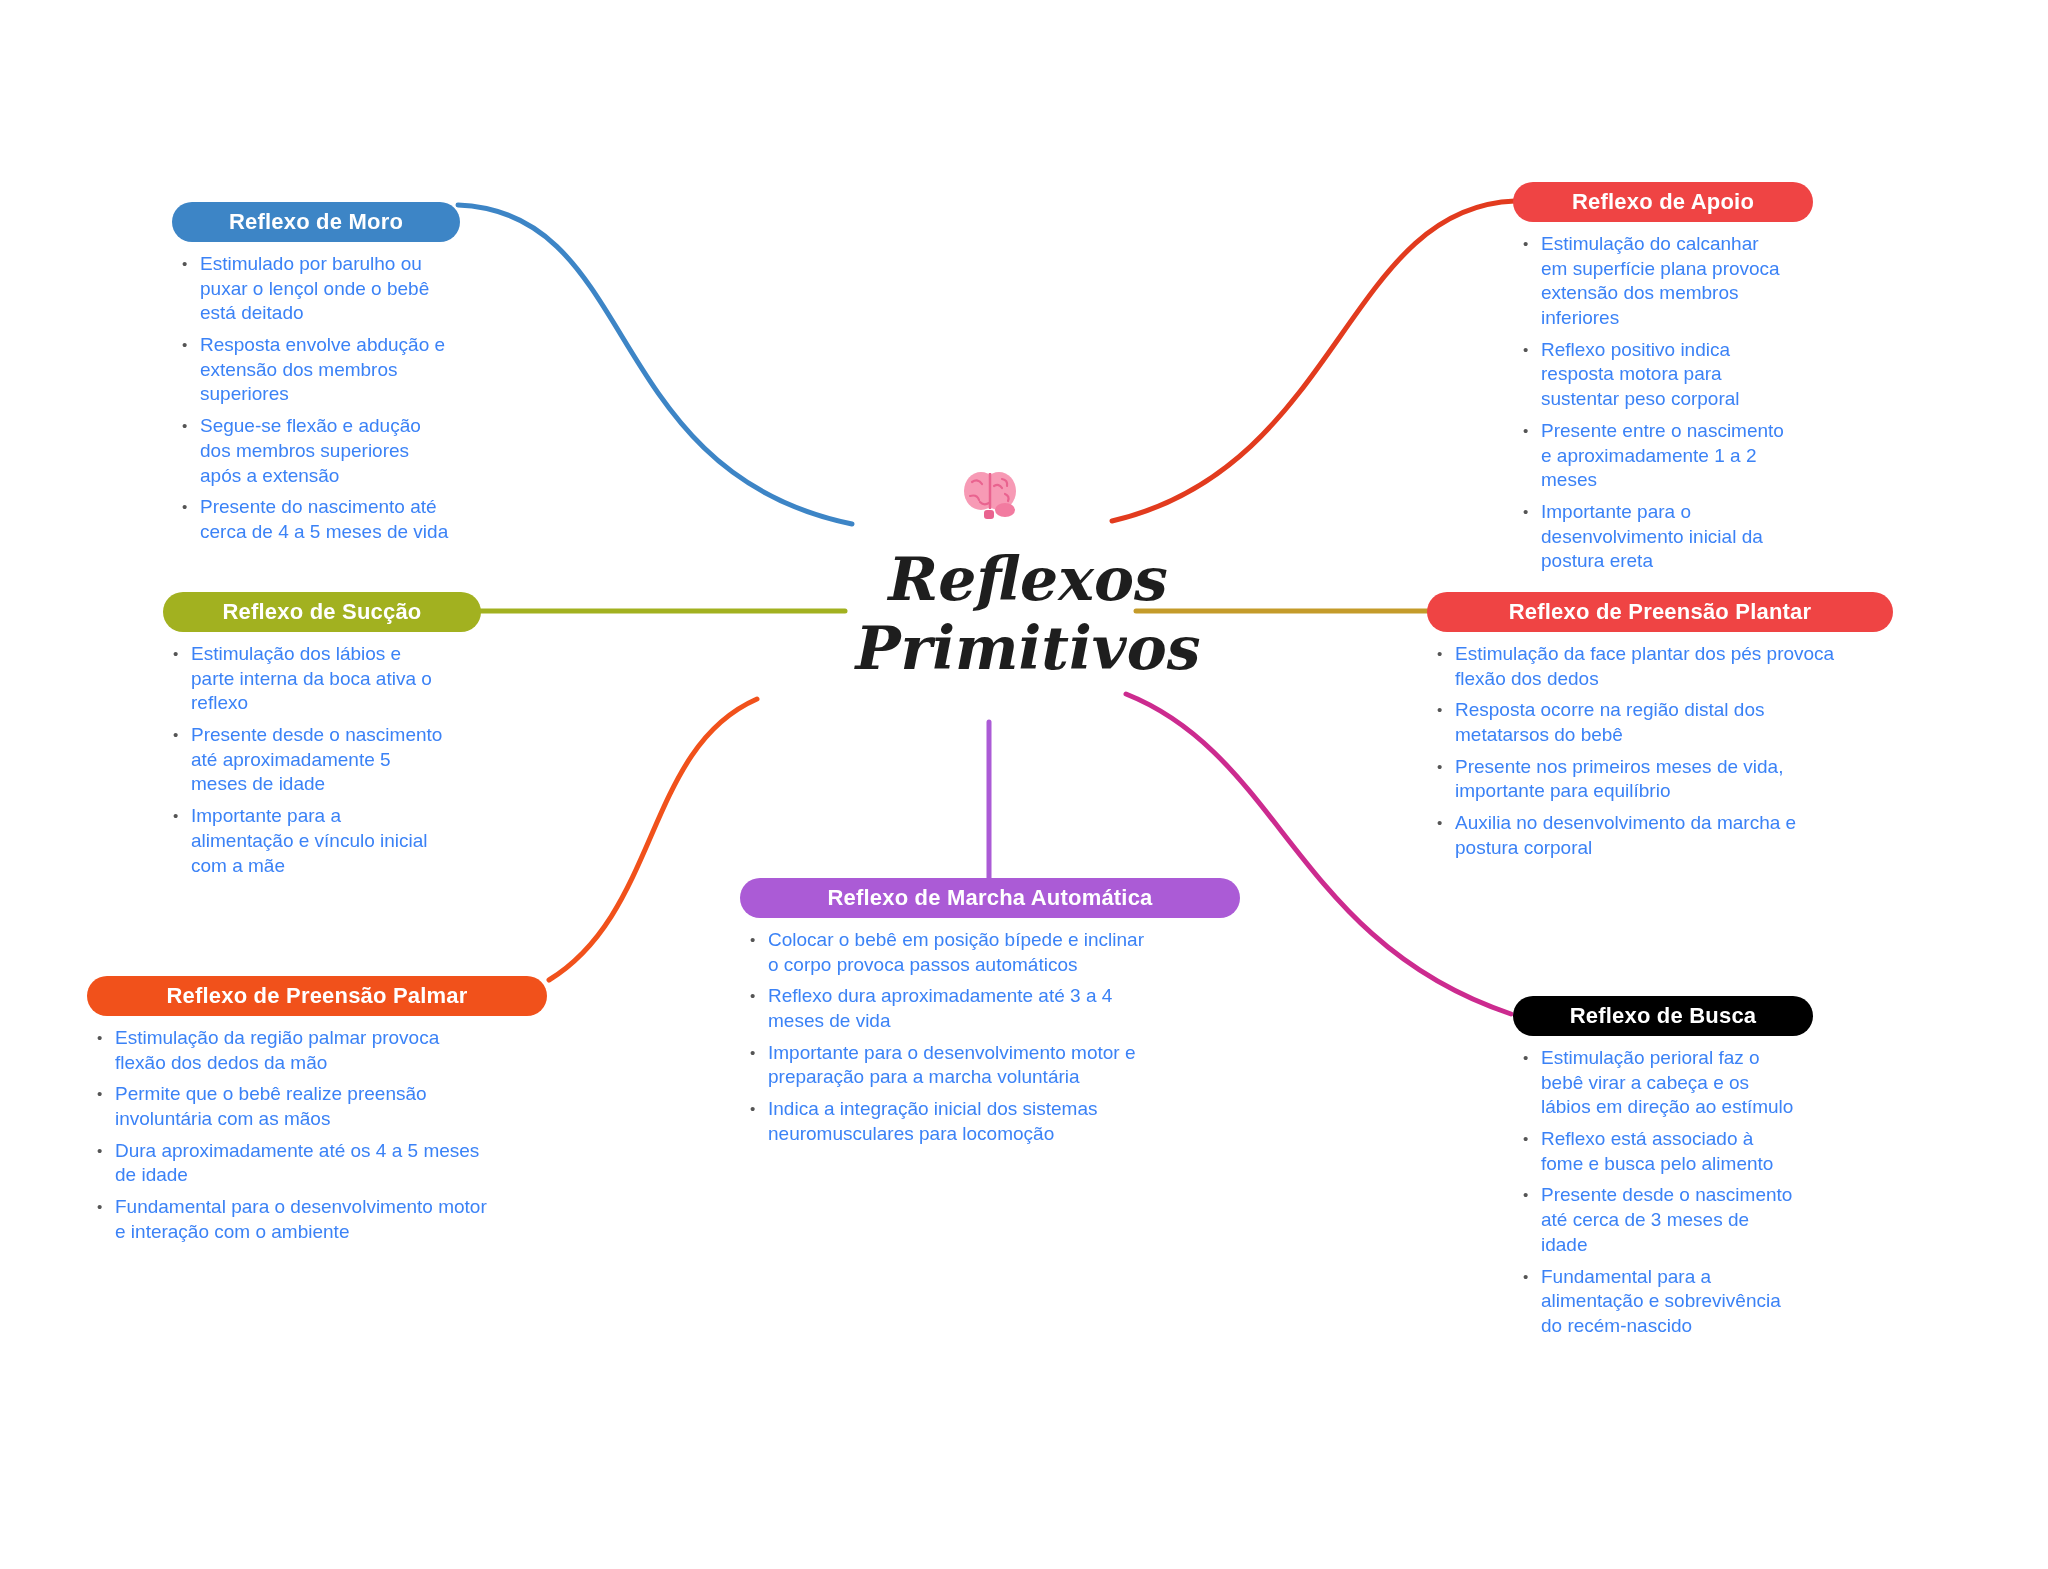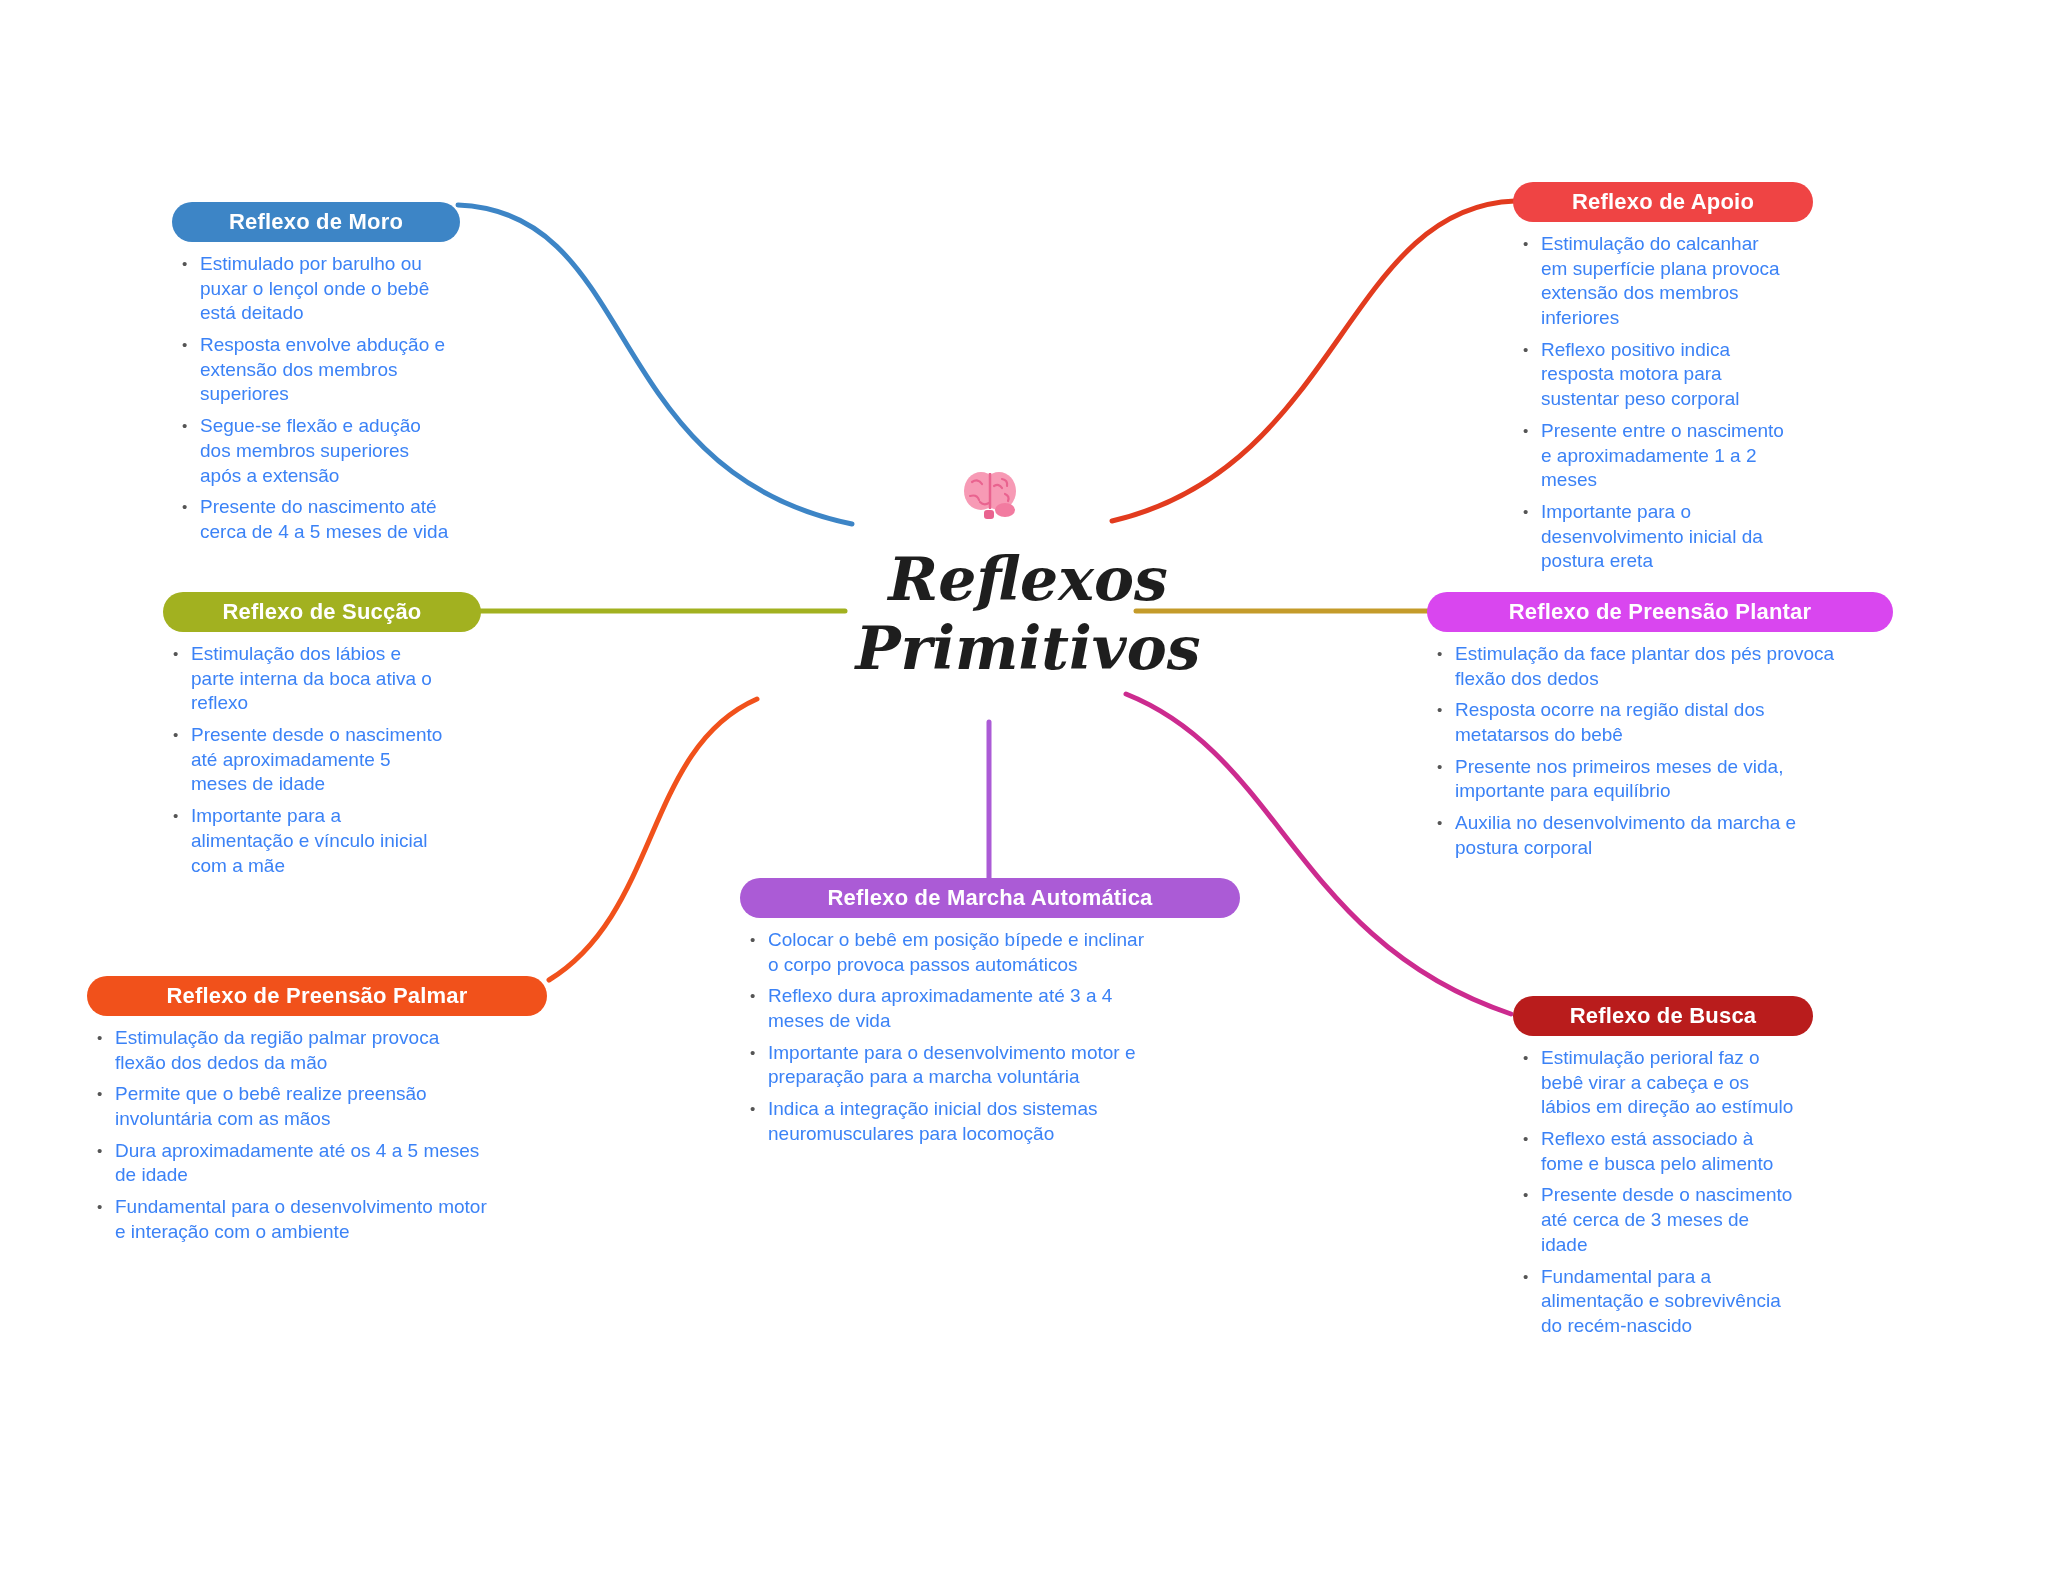--- a/index.html
+++ b/index.html
@@ -152,7 +152,7 @@
   </section>
 
   <section class="node" style="left:1427px; top:592px;">
-    <div class="pill" style="width: 466px; background: #d946ef;">Reflexo de Preensão Plantar</div>
+    <div class="pill" style="width: 466px; background: #ef4444;">Reflexo de Preensão Plantar</div>
     <ul class="bullets" style="width:410px">
       <li>Estimulação da face plantar dos pés provoca flexão dos dedos</li>
       <li>Resposta ocorre na região distal dos metatarsos do bebê</li>

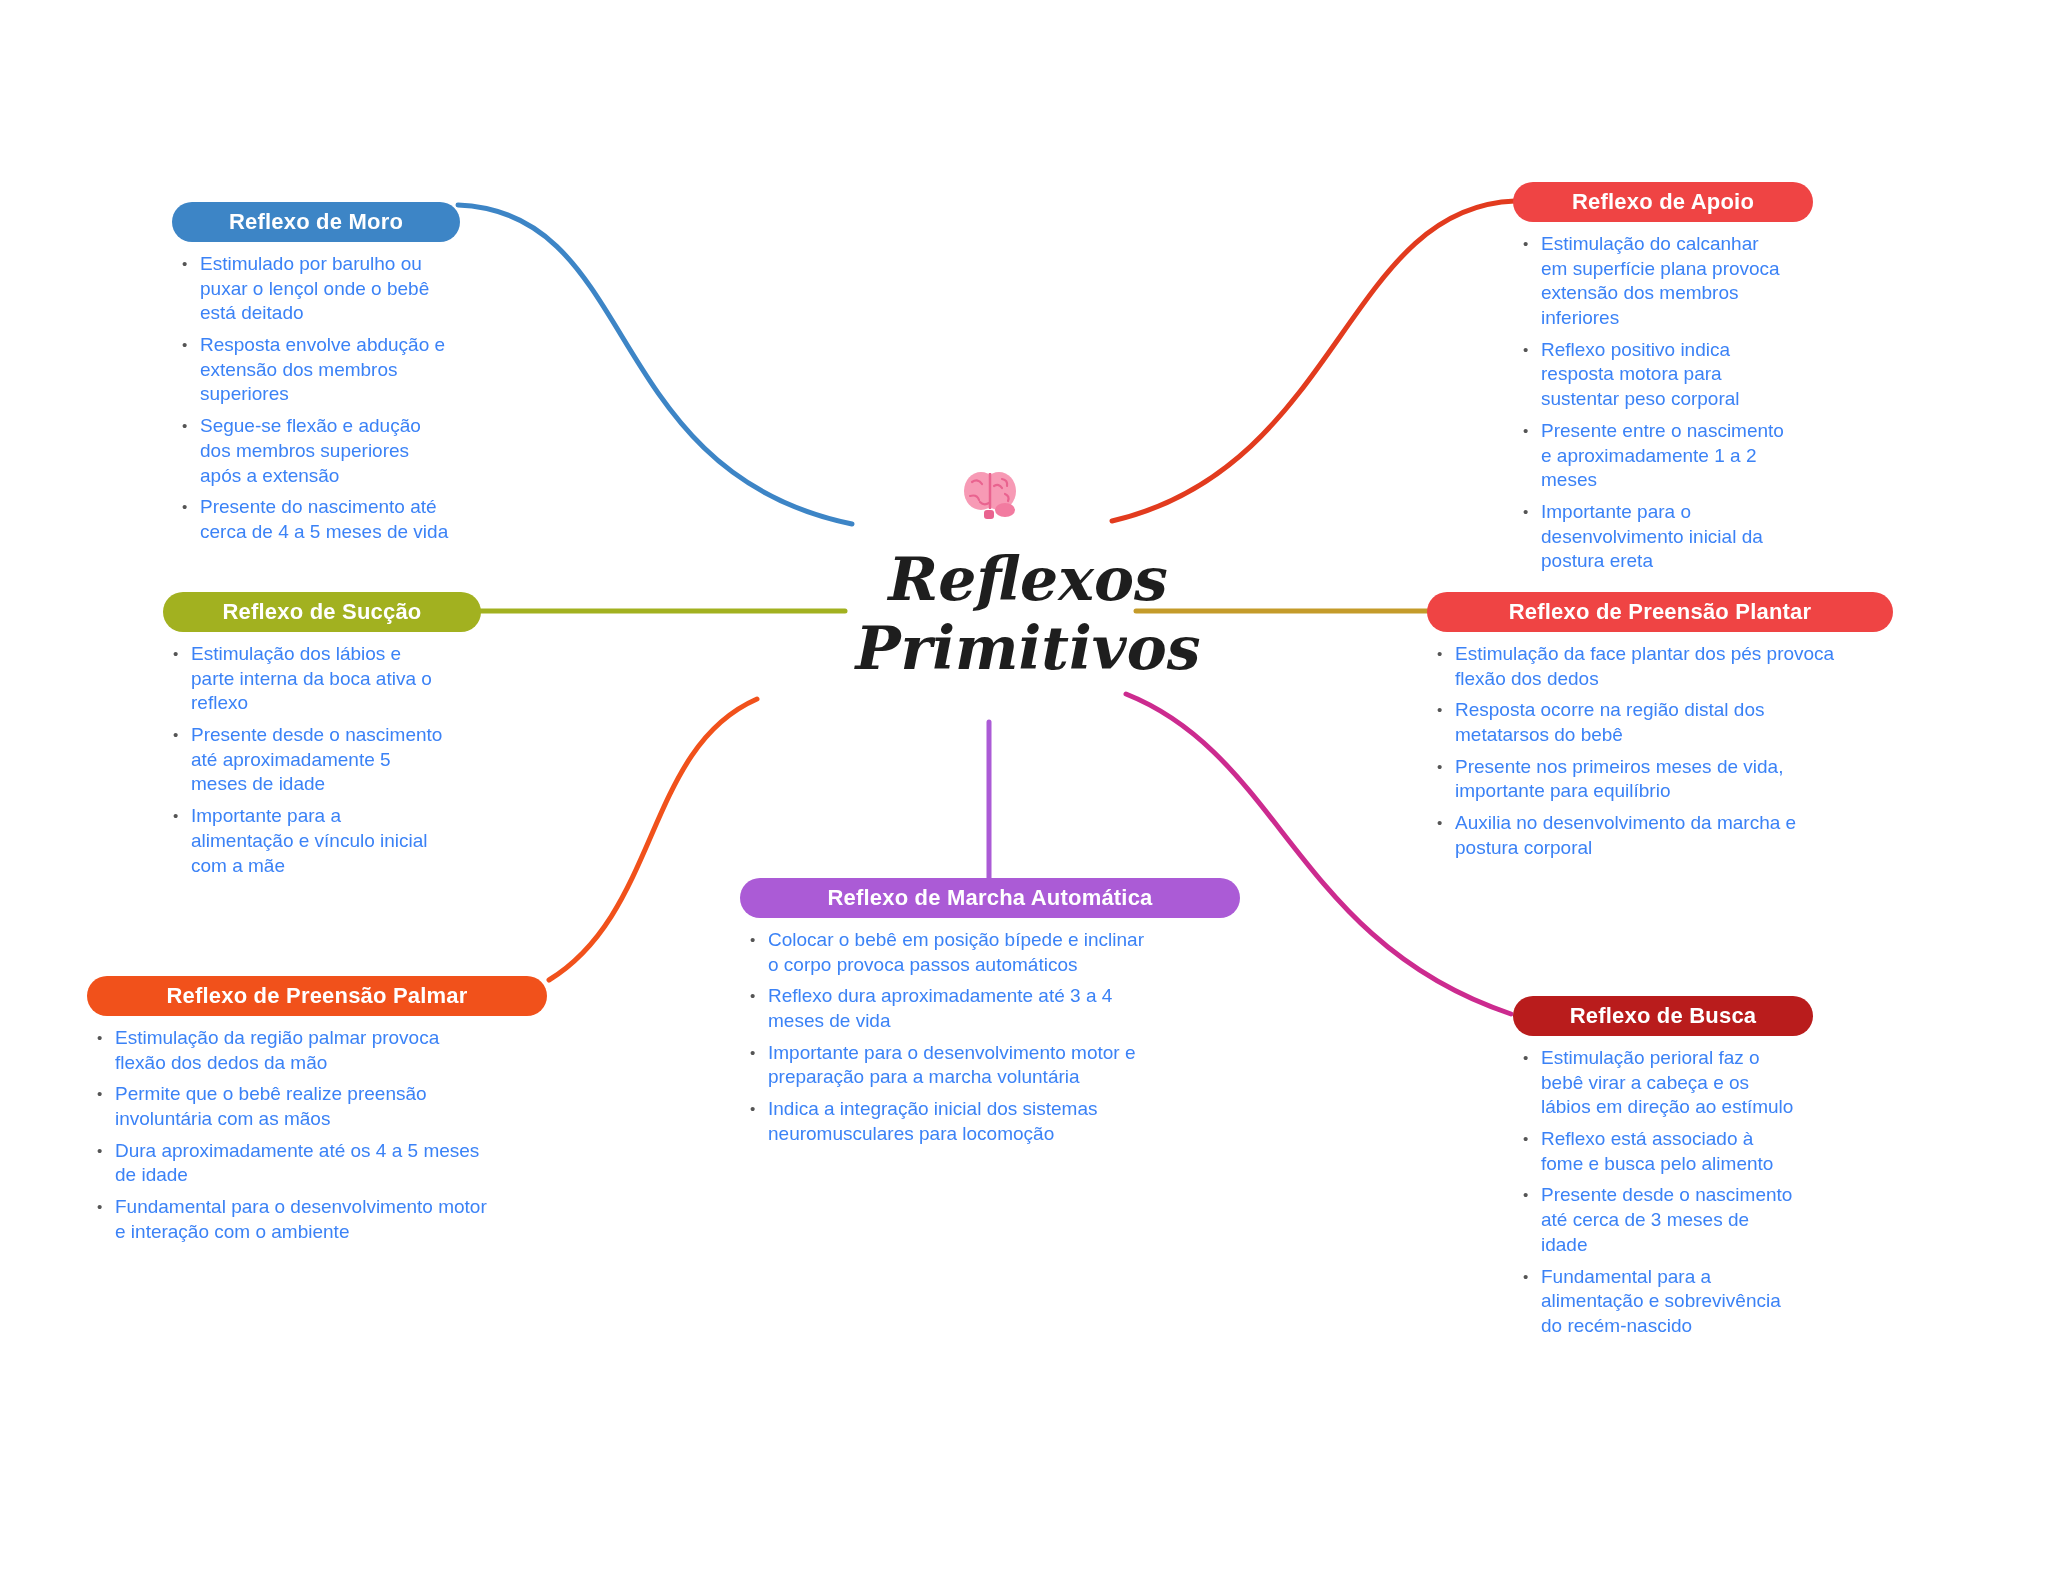--- a/index.html
+++ b/index.html
@@ -162,7 +162,7 @@
   </section>
 
   <section class="node" style="left:1513px; top:996px;">
-    <div class="pill" style="width: 300px; background: #b91c1c;">Reflexo de Busca</div>
+    <div class="pill" style="width: 300px; background: #000000;">Reflexo de Busca</div>
     <ul class="bullets" style="width:280px">
       <li>Estimulação perioral faz o bebê virar a cabeça e os lábios em direção ao estímulo</li>
       <li>Reflexo está associado à fome e busca pelo alimento</li>

